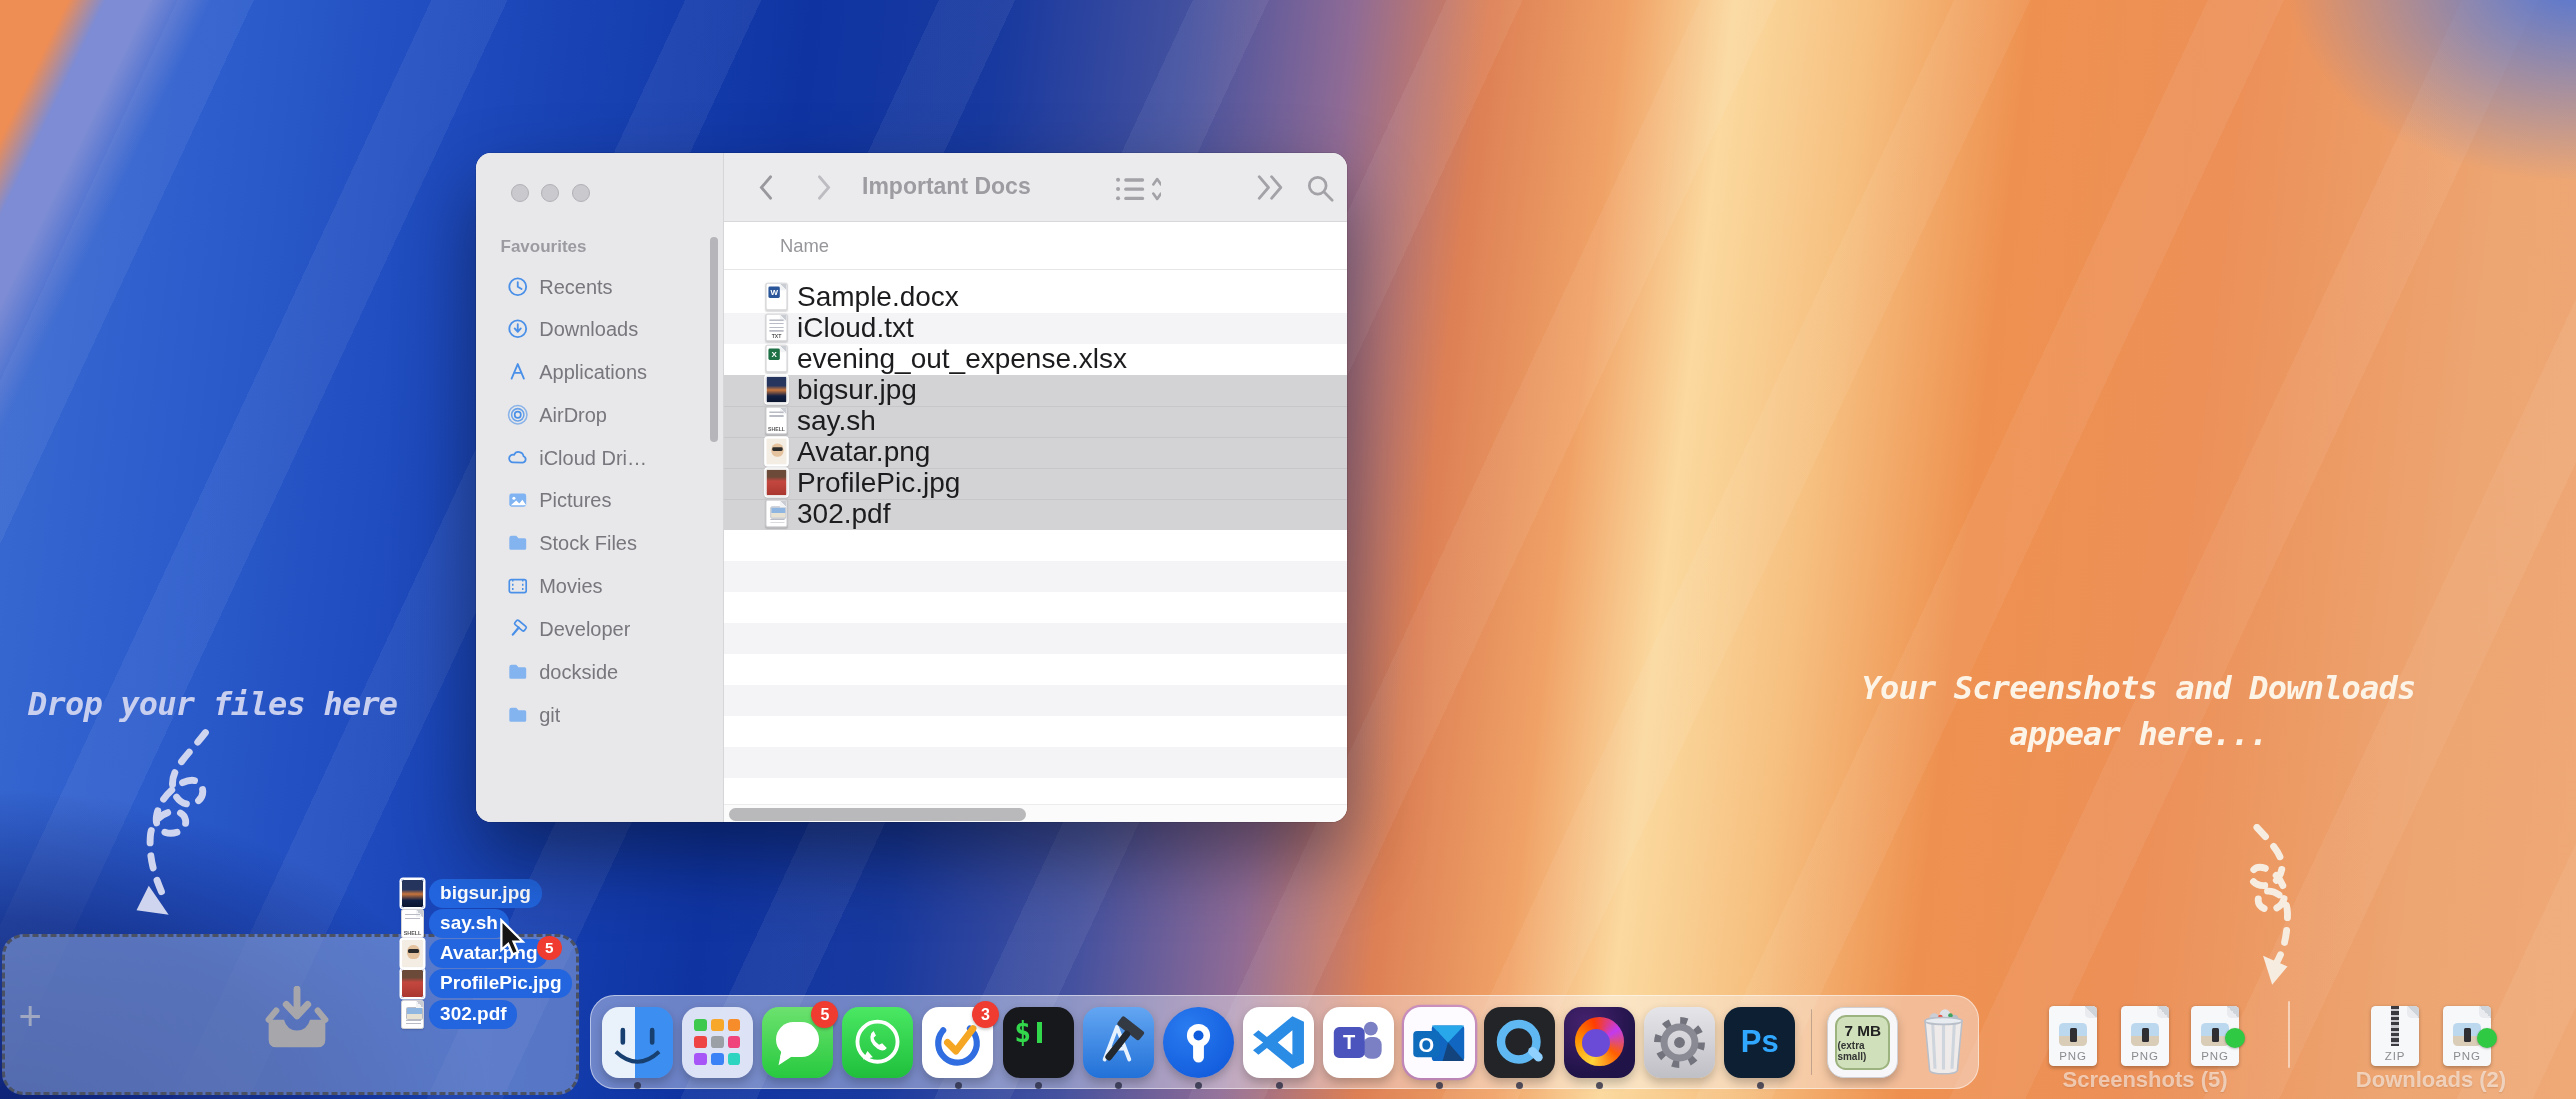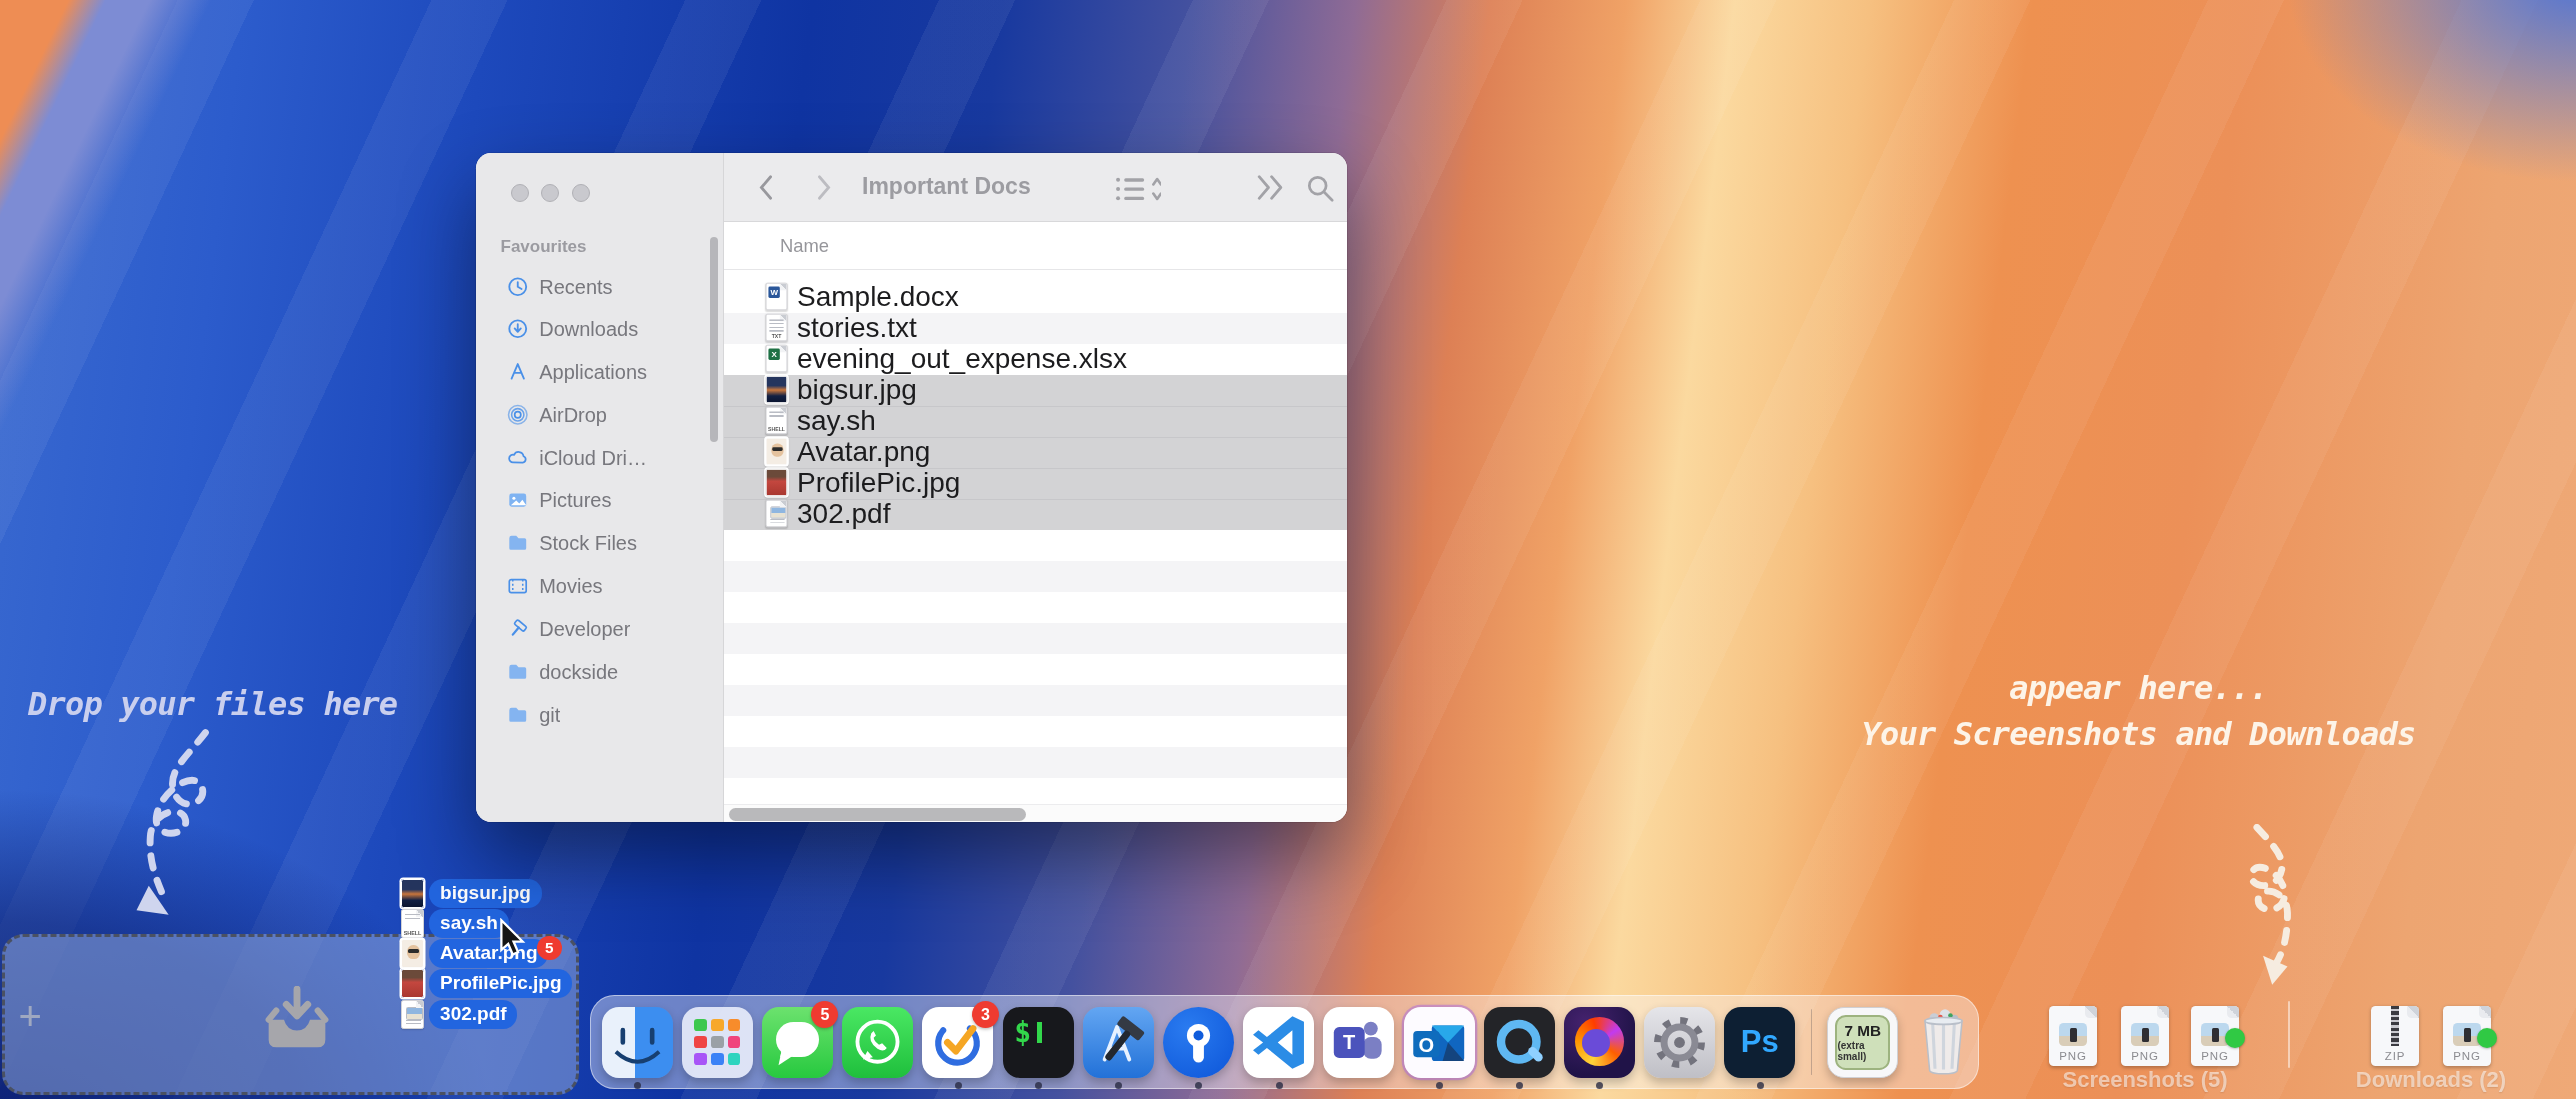--- a/index.html
+++ b/index.html
@@ -366,7 +366,7 @@
             <span class="lines"></span>
             <span class="tiny-label">TXT</span>
           </div>
-        <span class="fname">stories.txt</span>
+        <span class="fname">iCloud.txt</span>
       </div>
       <div class="frow">
         <div class="fic xlsx">

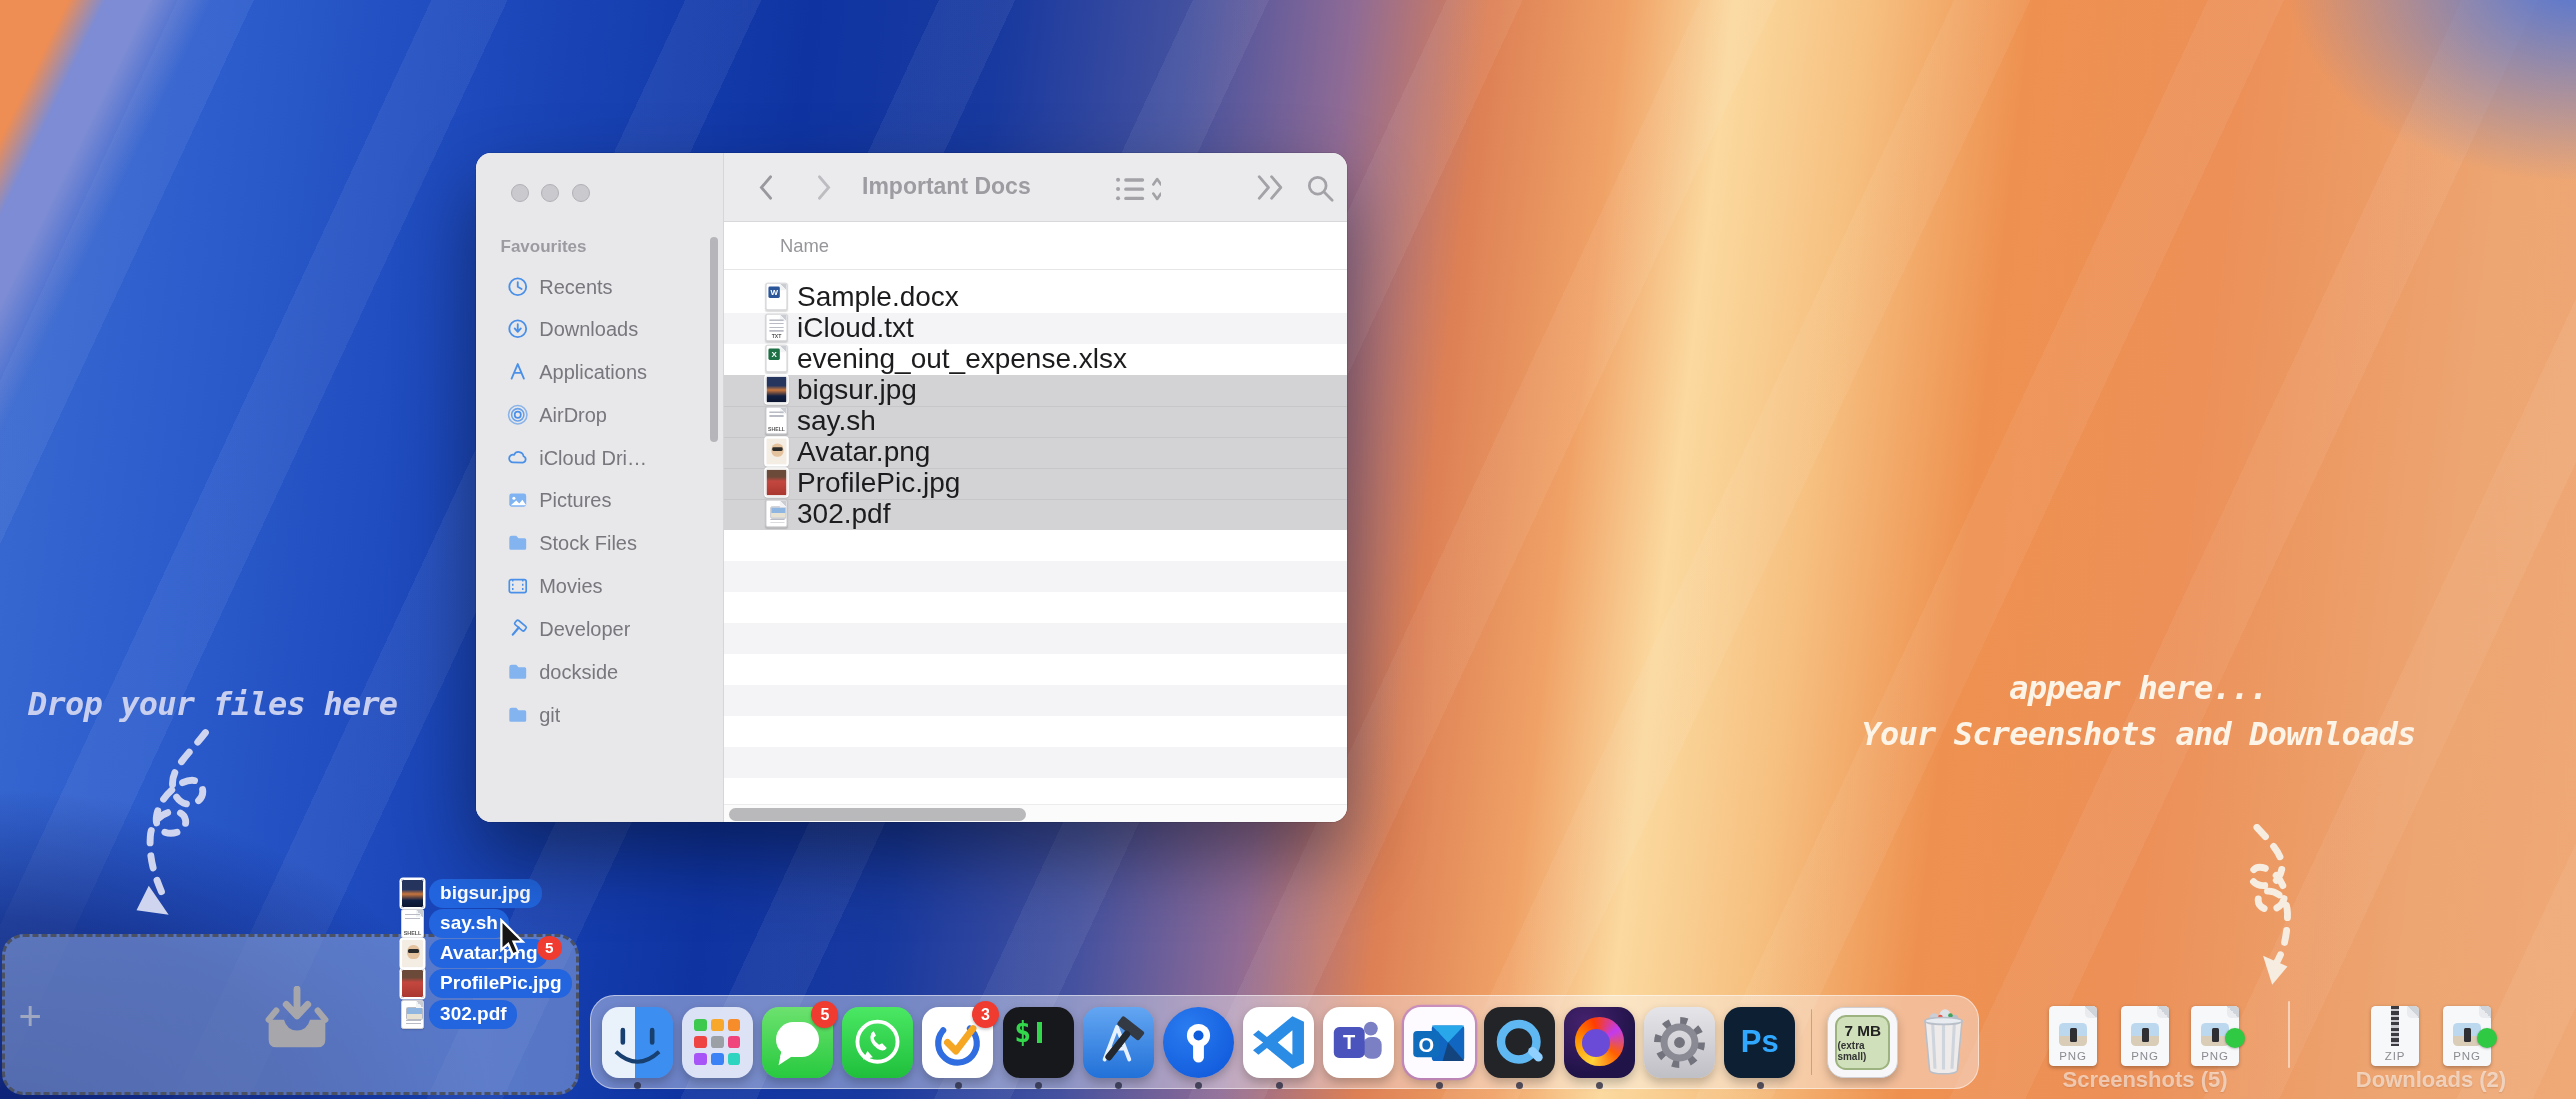--- a/index.html
+++ b/index.html
@@ -182,8 +182,8 @@
 
   <div id="note-left" class="note">Drop your files here</div>
   <div id="note-right" class="note">
+    <div>Your Screenshots and Downloads</div>
     <div>appear here...</div>
-    <div>Your Screenshots and Downloads</div>
   </div>
 
   <svg class="arrow-svg" style="left:115px;top:728px" width="115" height="199" viewBox="0 0 150 260">

